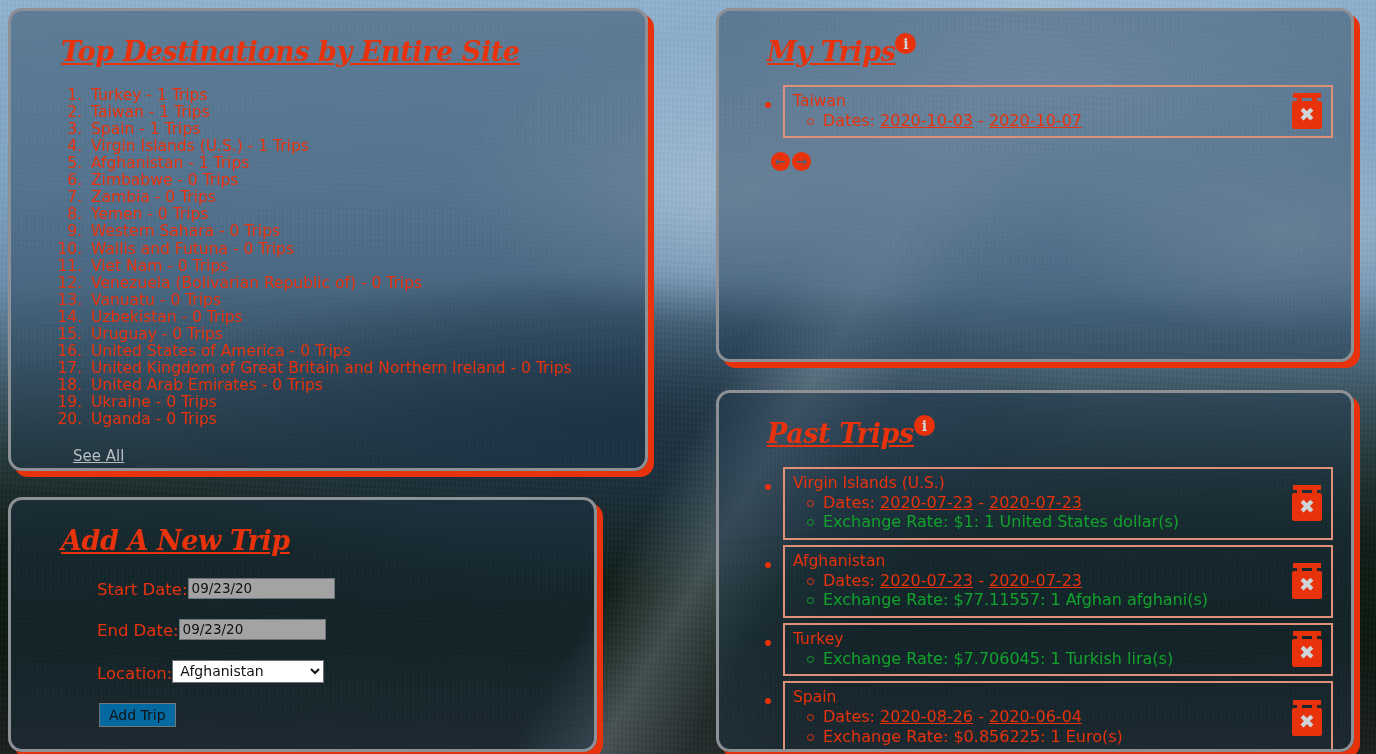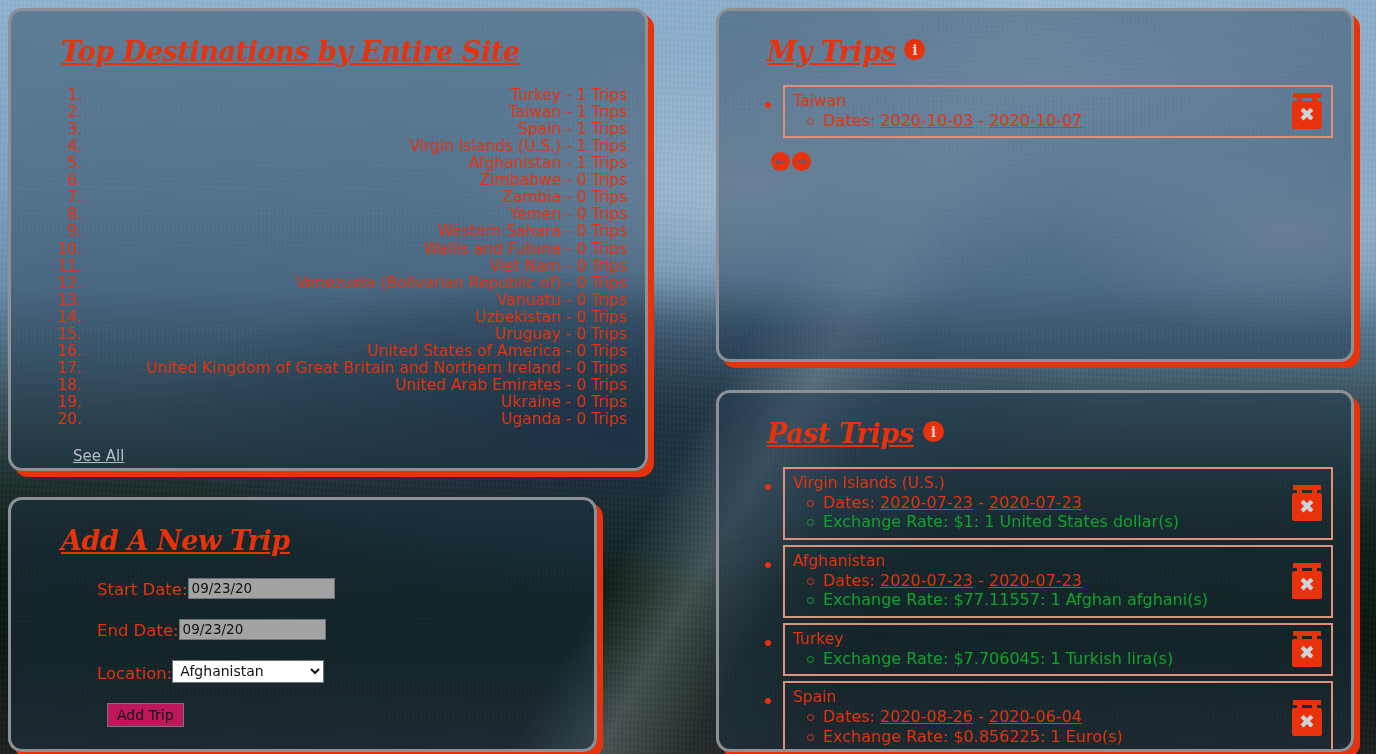--- a/index.html
+++ b/index.html
@@ -85,7 +85,7 @@
     margin: 12px 0 0 32px;
     line-height: 1.1;
   }
-  .title-row { display: flex; align-items: center; gap: 9px; }
+  .title-row { display: flex; align-items: flex-start; }
   .title-row .panel-title { margin-left: 30px; }
 
   

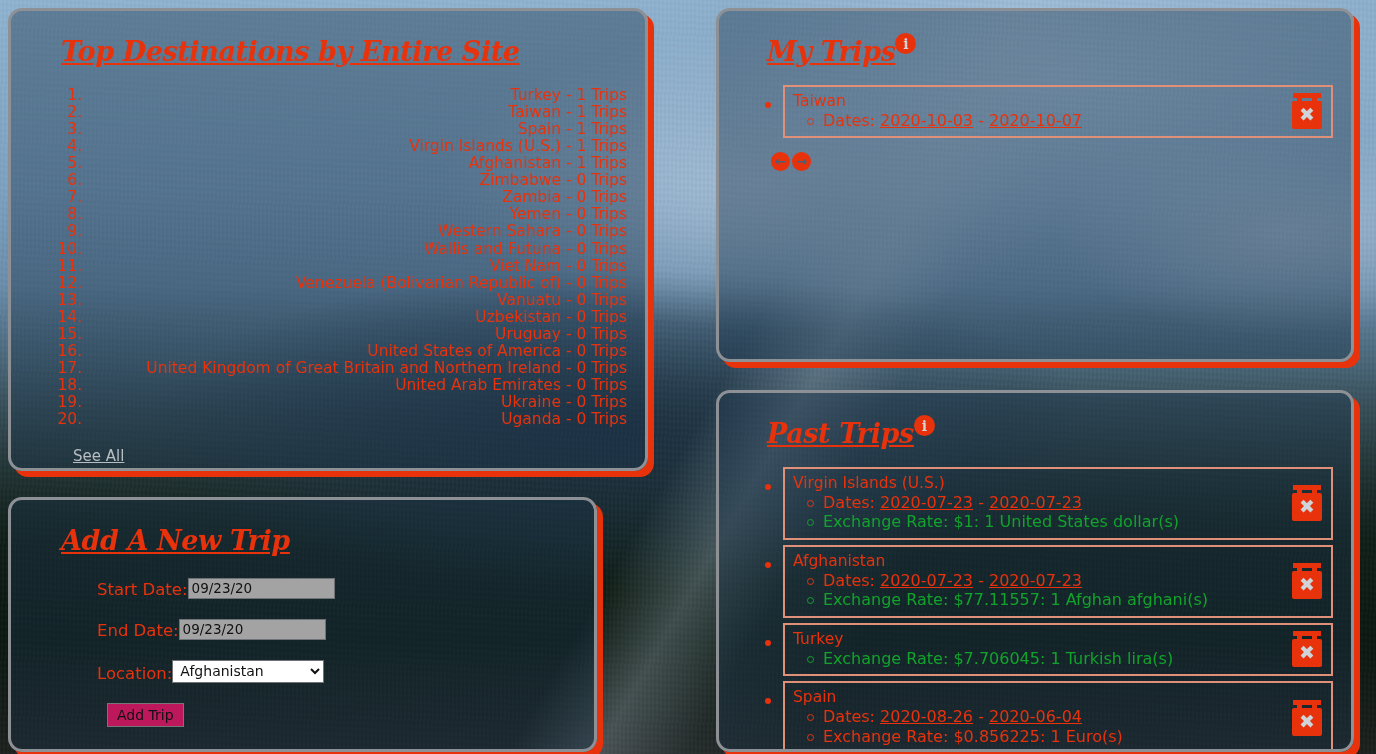--- a/index.html
+++ b/index.html
@@ -115,7 +115,7 @@
     list-style-position: outside;
     list-style-type: decimal;
   }
-  ol.dest-list li { padding-left: 4px; text-align: right; }
+  ol.dest-list li { padding-left: 4px; }
 
   .see-all {
     display: inline-block;

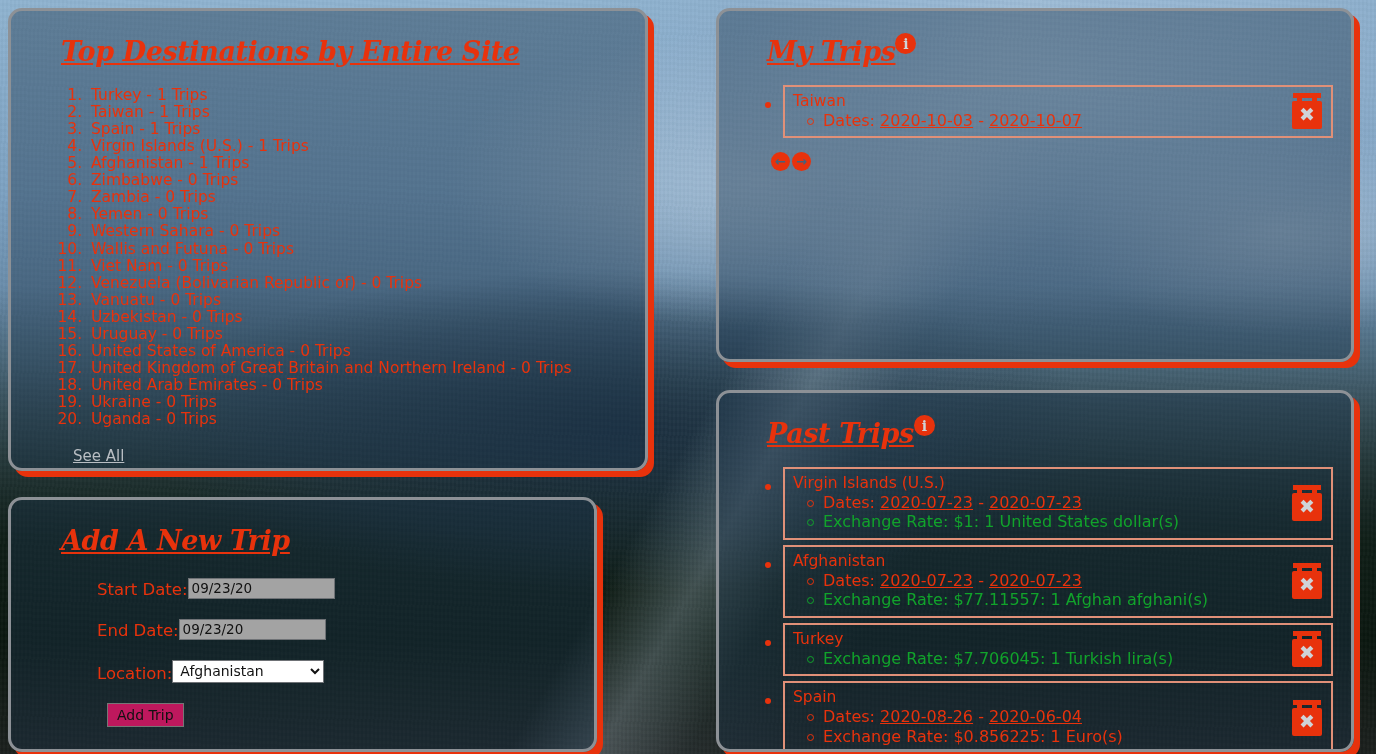--- a/index.html
+++ b/index.html
@@ -159,11 +159,11 @@
     color: #111;
   }
   .add-btn {
-    margin-left: 10px;
+    margin-left: 2px;
     font-family: "DejaVu Sans", "Liberation Sans", sans-serif;
     font-size: 14px;
     padding: 3px 9px;
-    background: #be185d;
+    background: #0369a1;
     border: 1px solid #767676;
     color: #111;
     cursor: pointer;

